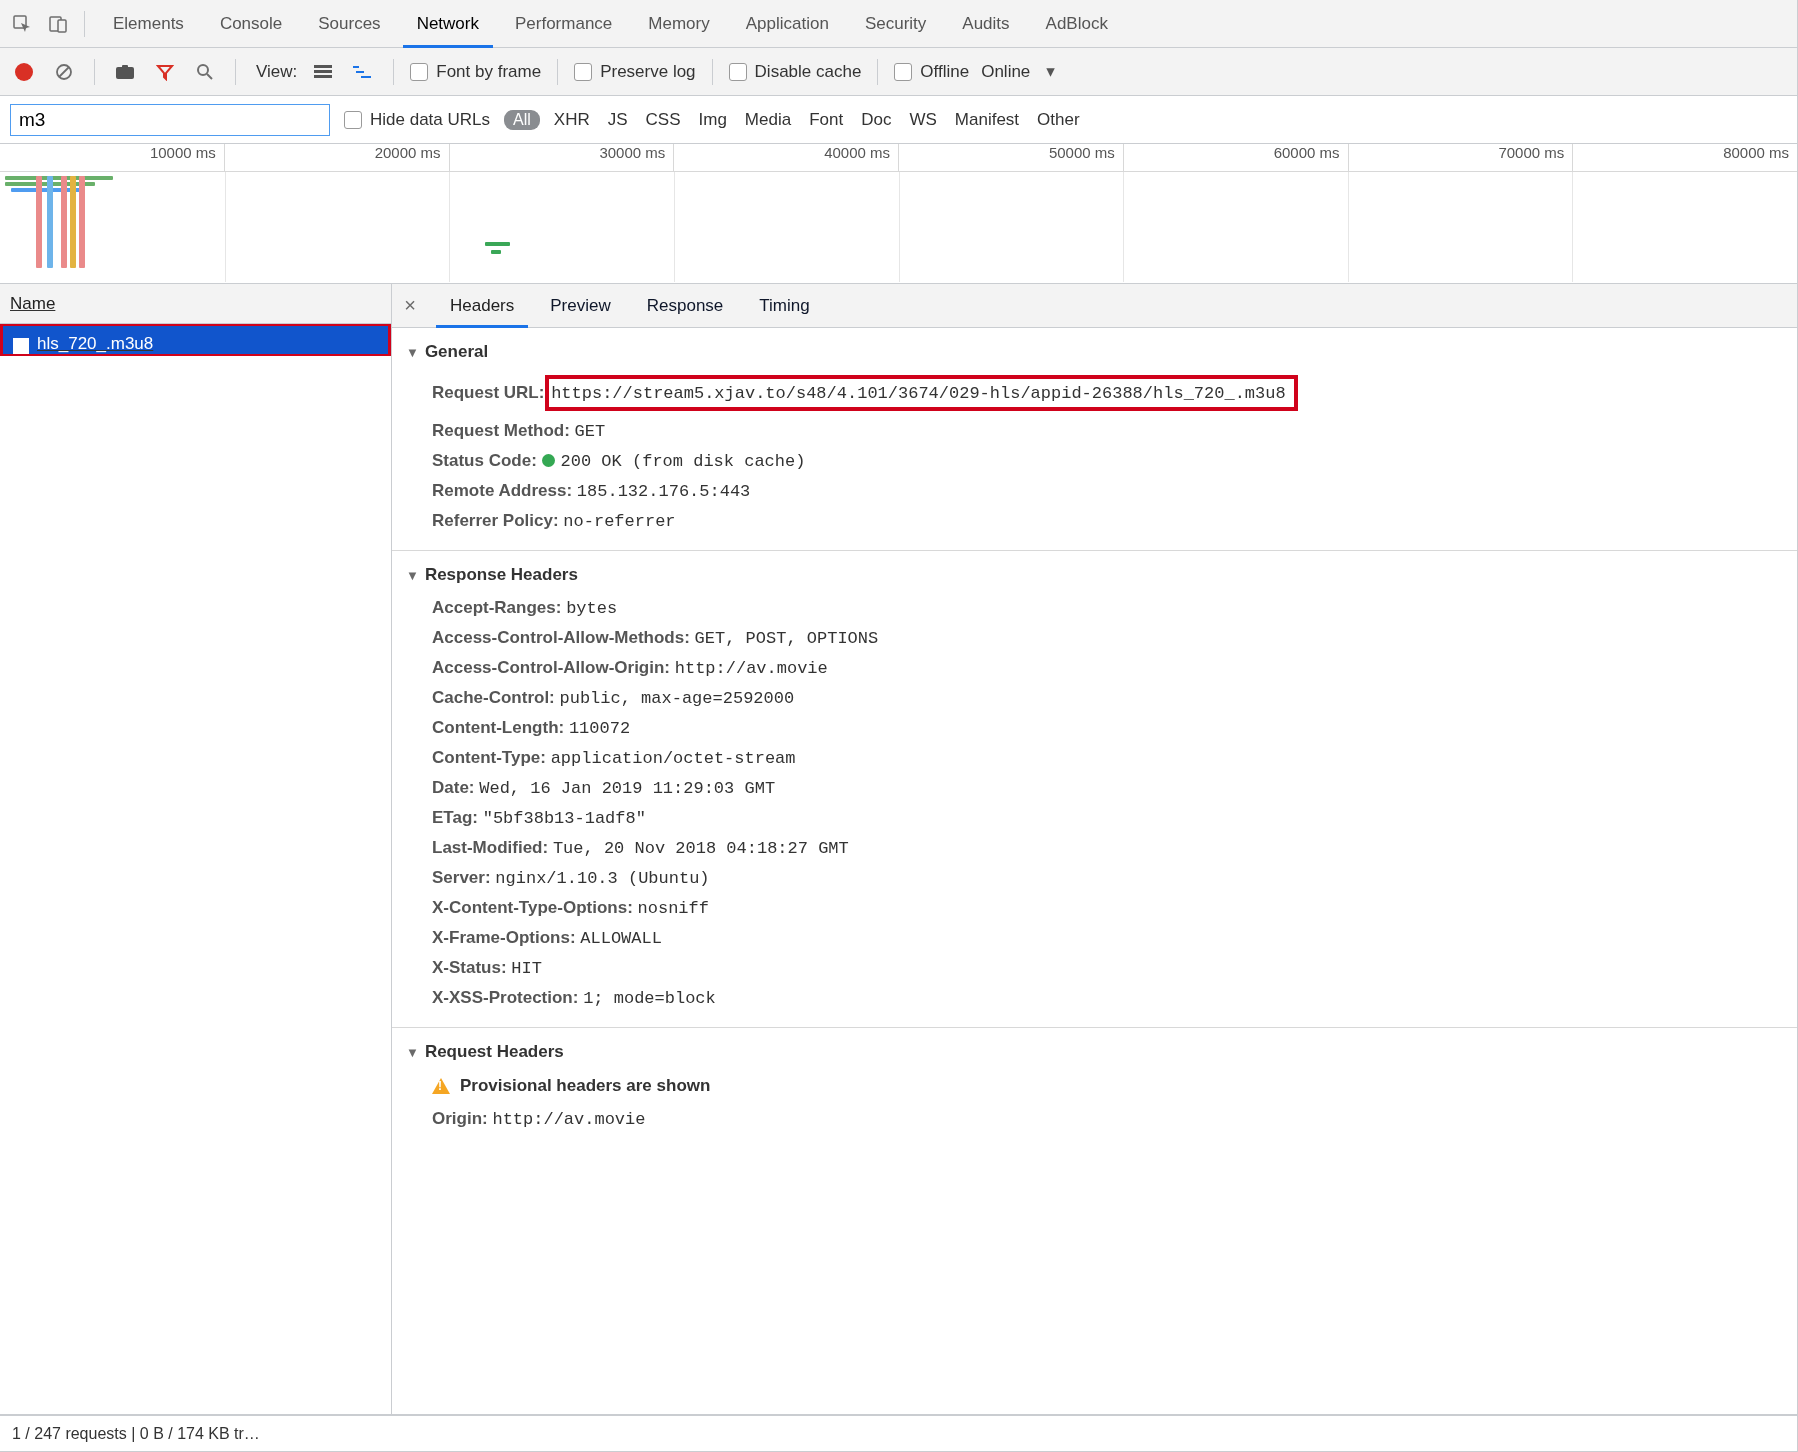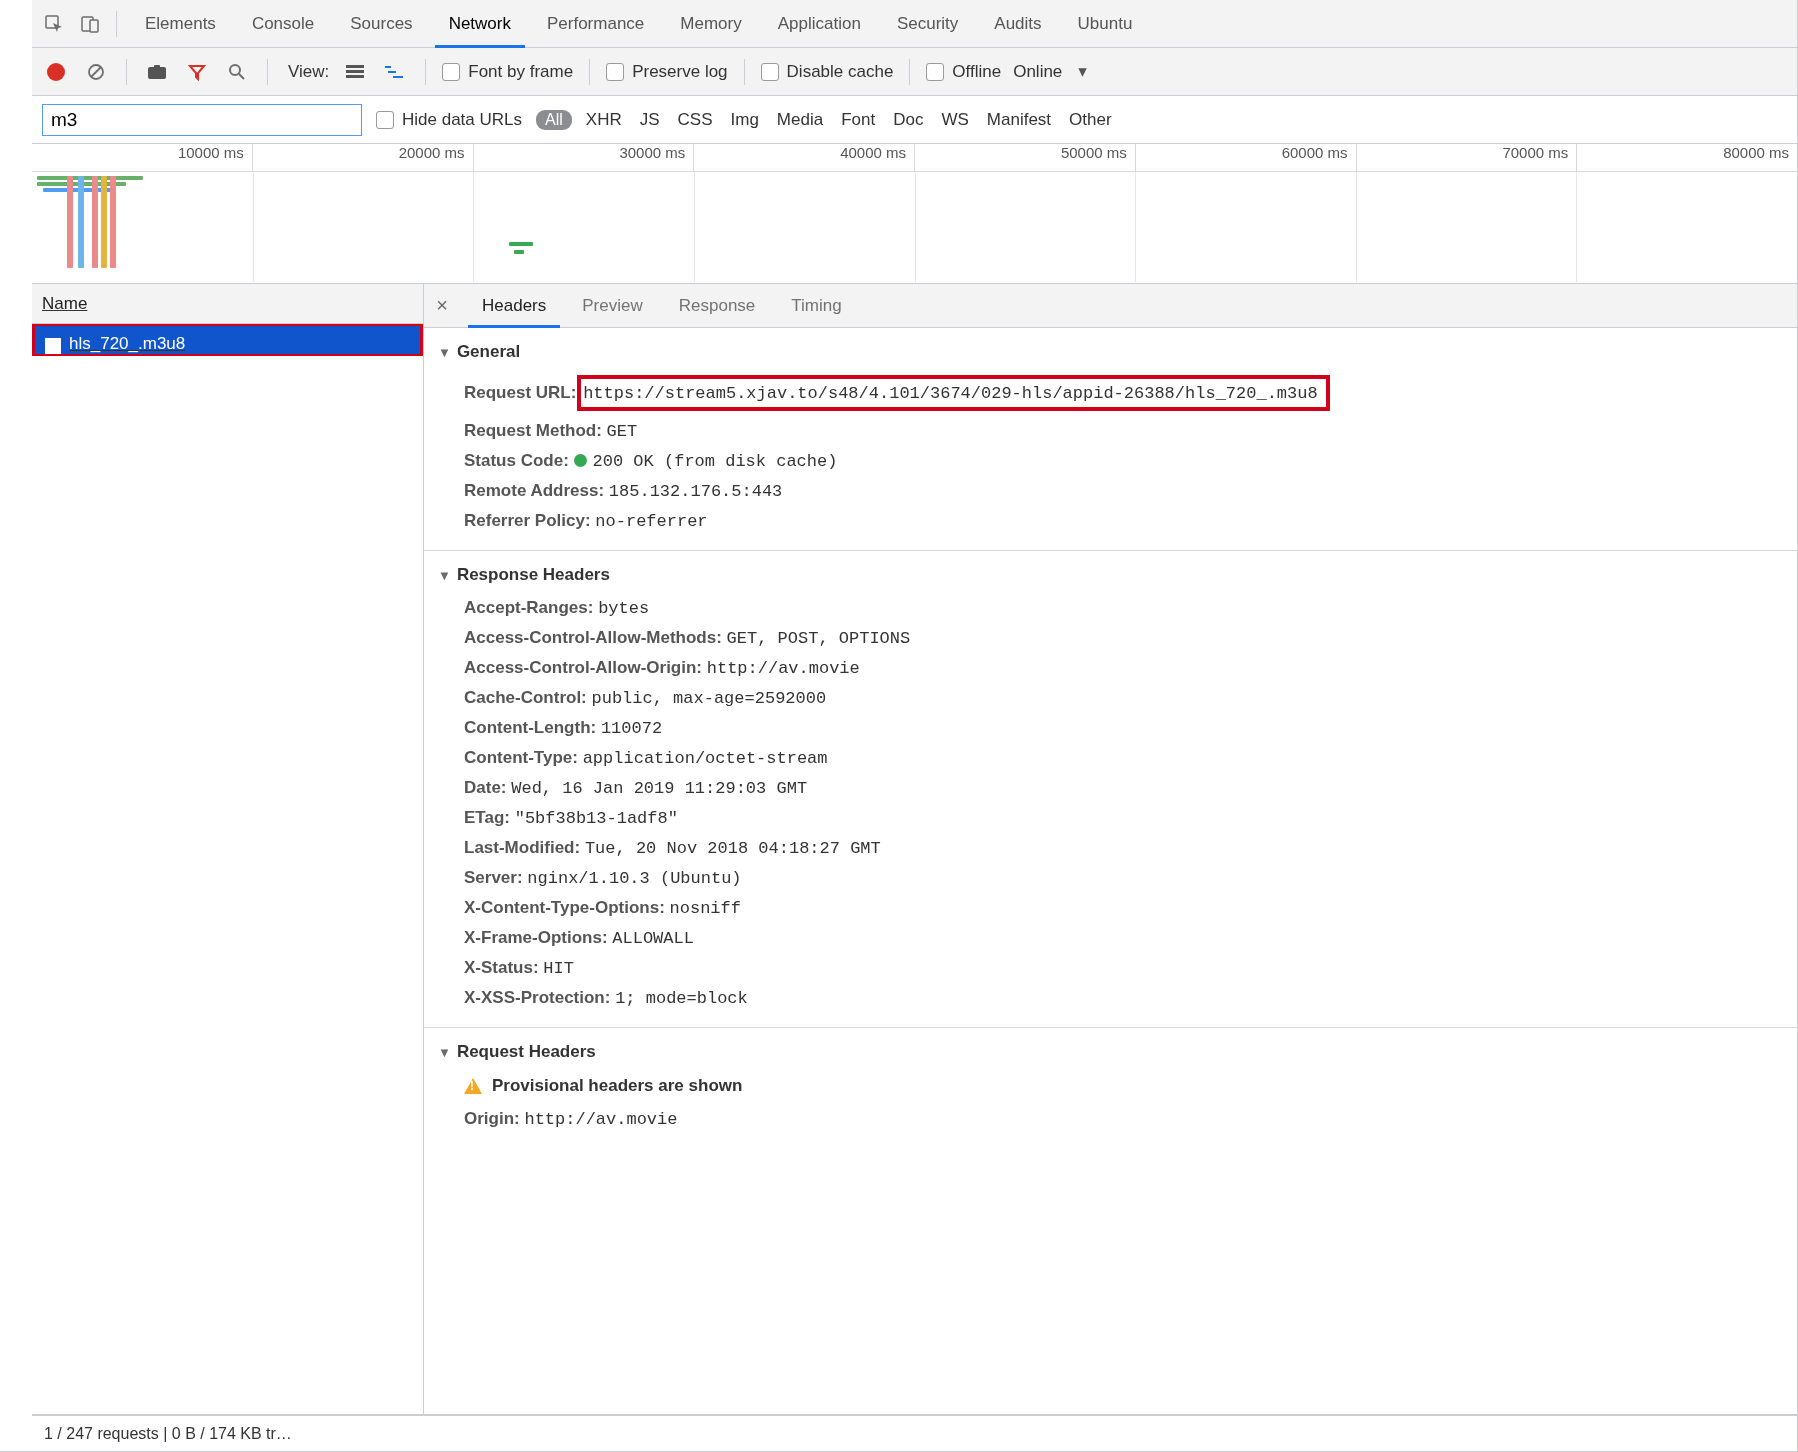--- a/index.html
+++ b/index.html
@@ -32,7 +32,6 @@
     height: 1452px;
     border-right: 1px solid var(--border);
     border-bottom: 1px solid var(--border);
-    padding-left: 32px;
   }
 
   

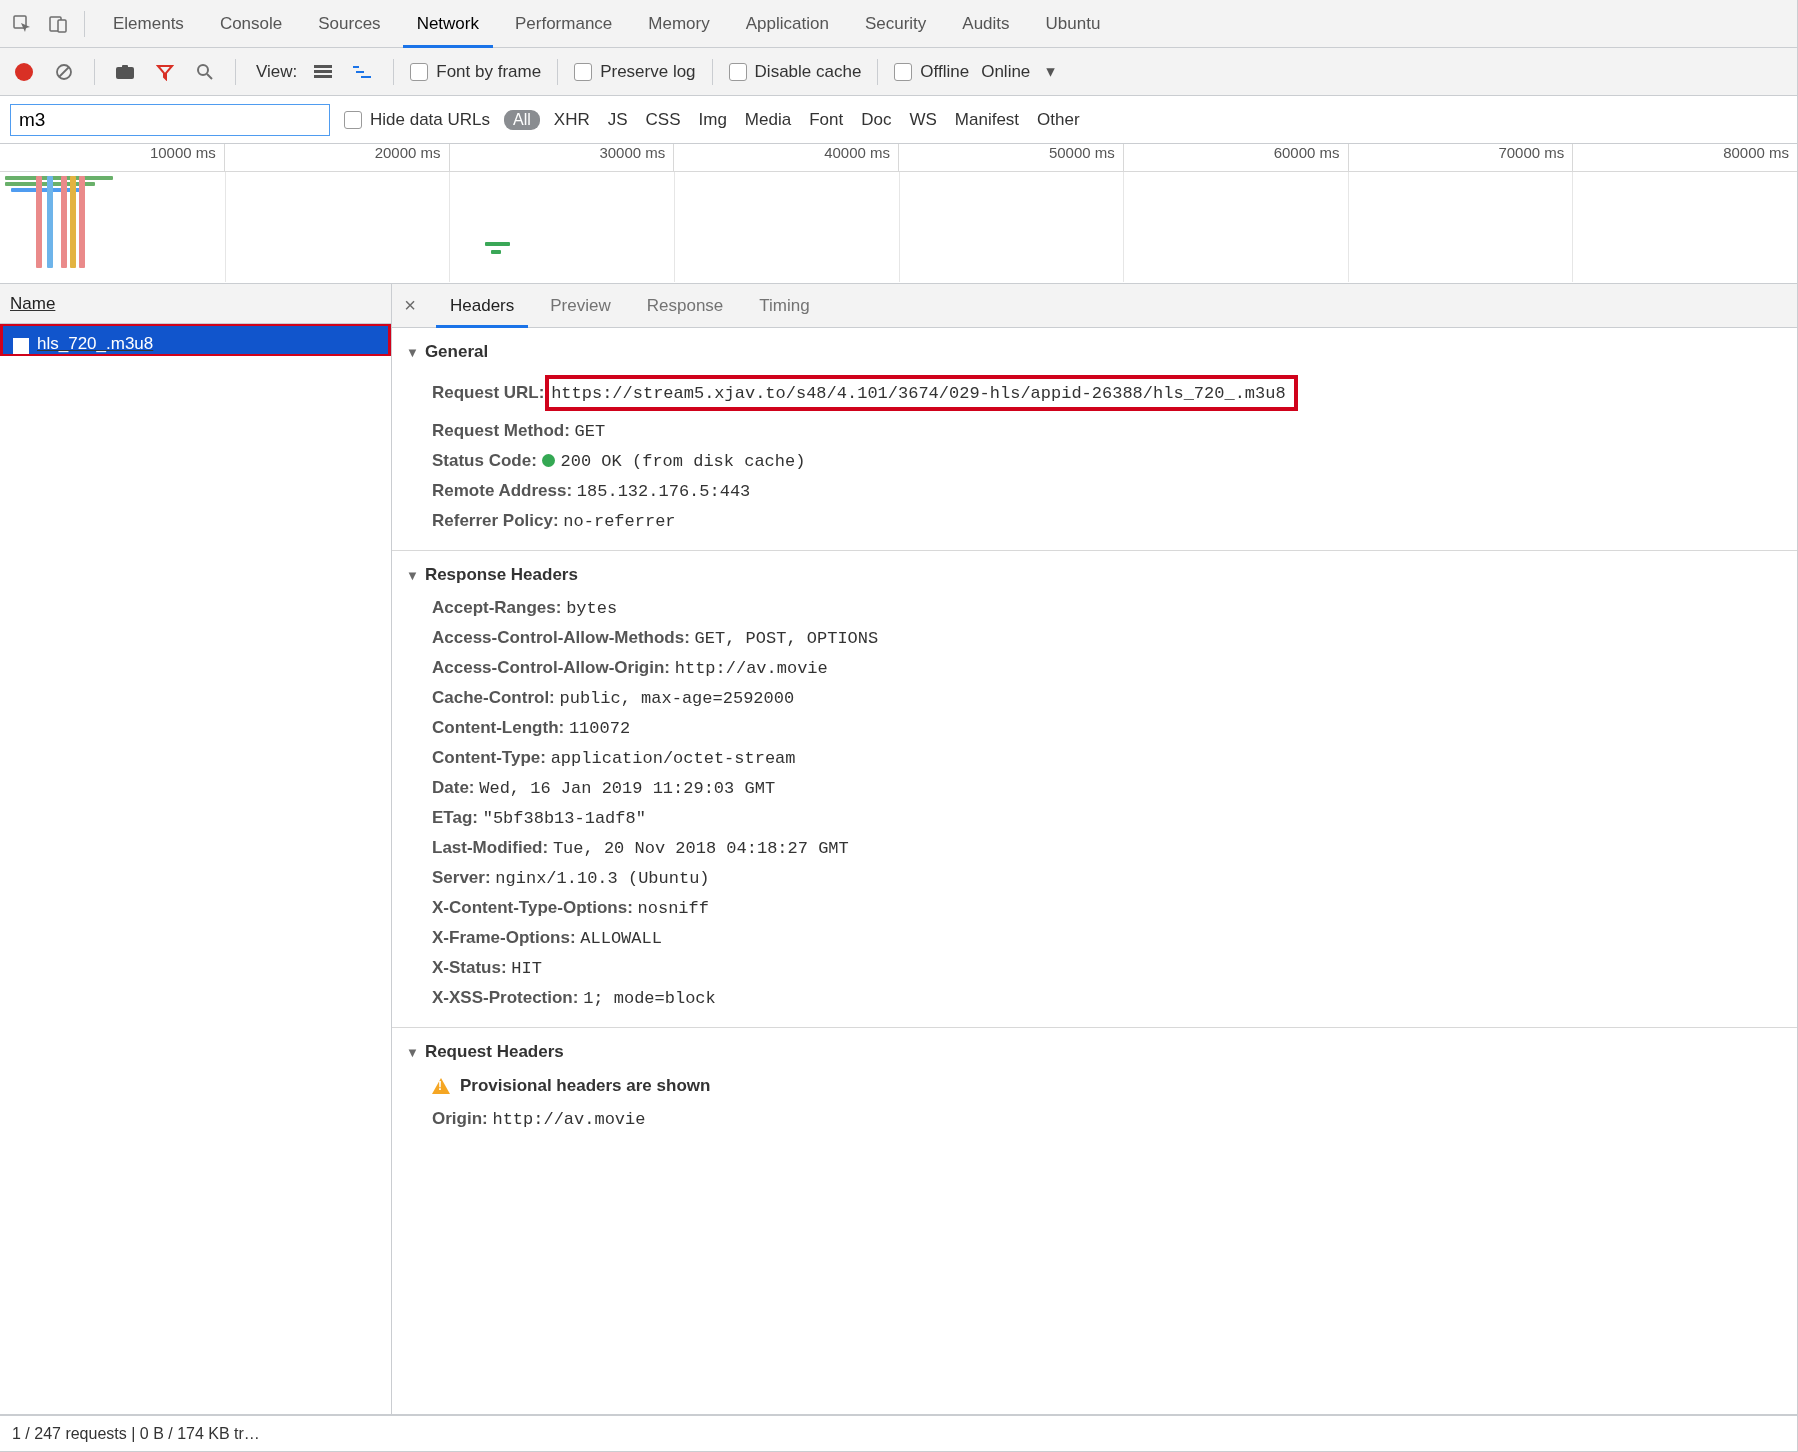--- a/index.html
+++ b/index.html
@@ -294,7 +294,7 @@
         <div class="main-tab">Application</div>
         <div class="main-tab">Security</div>
         <div class="main-tab">Audits</div>
-        <div class="main-tab">Ubuntu</div>
+        <div class="main-tab">AdBlock</div>
       </div>
   </div>
 

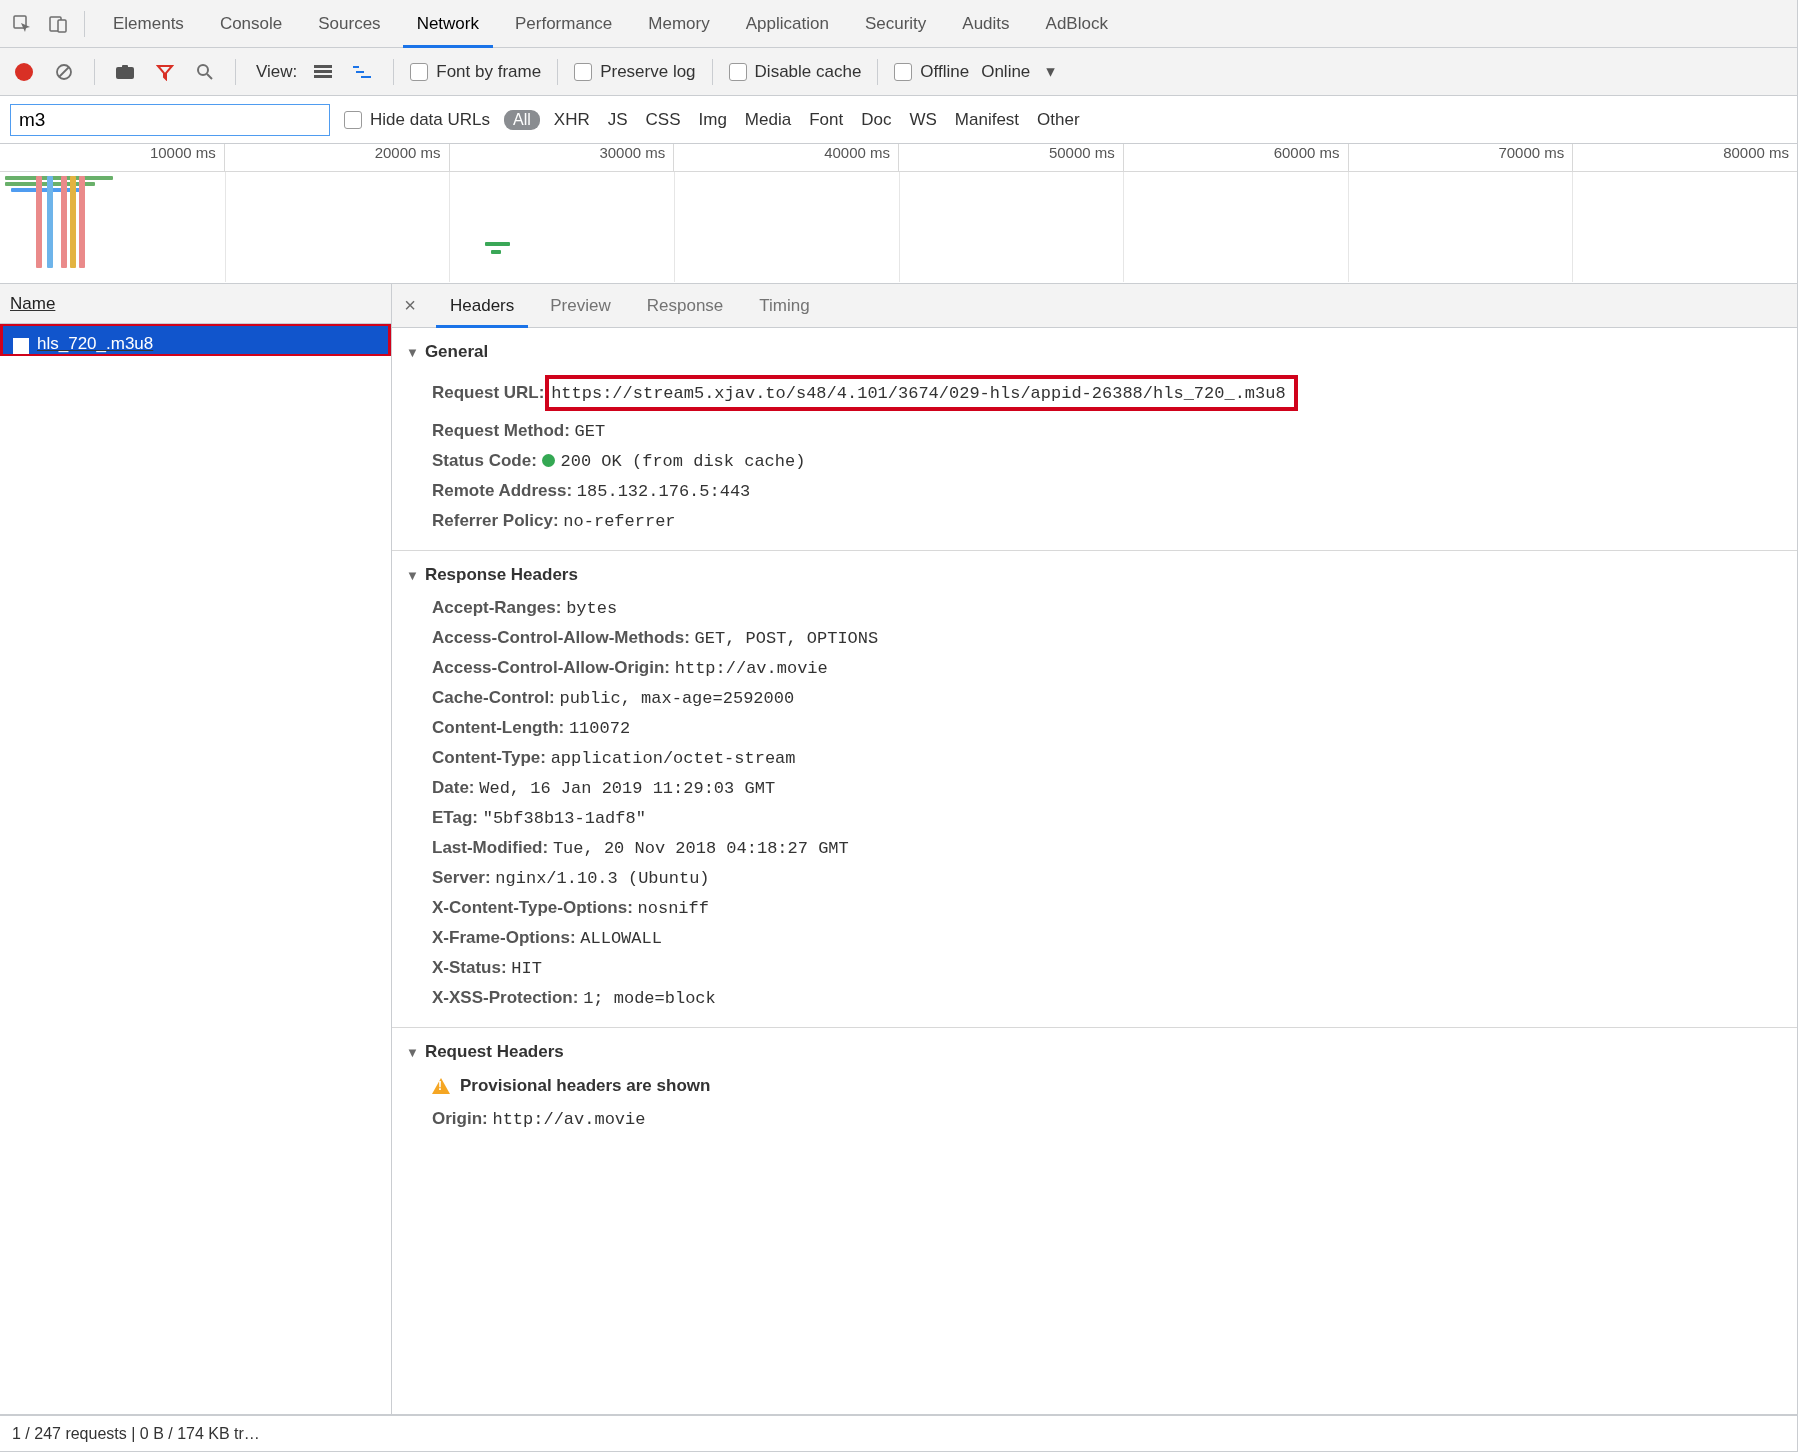--- a/index.html
+++ b/index.html
@@ -205,7 +205,7 @@
   }
   .dtab {
     padding: 0 18px; height:100%; display:inline-flex; align-items:center;
-    color:#737373; cursor:pointer; position:relative;
+    color:#0f172a; cursor:pointer; position:relative;
   }
   .dtab.active { color:#222; }
   .dtab.active::after {

